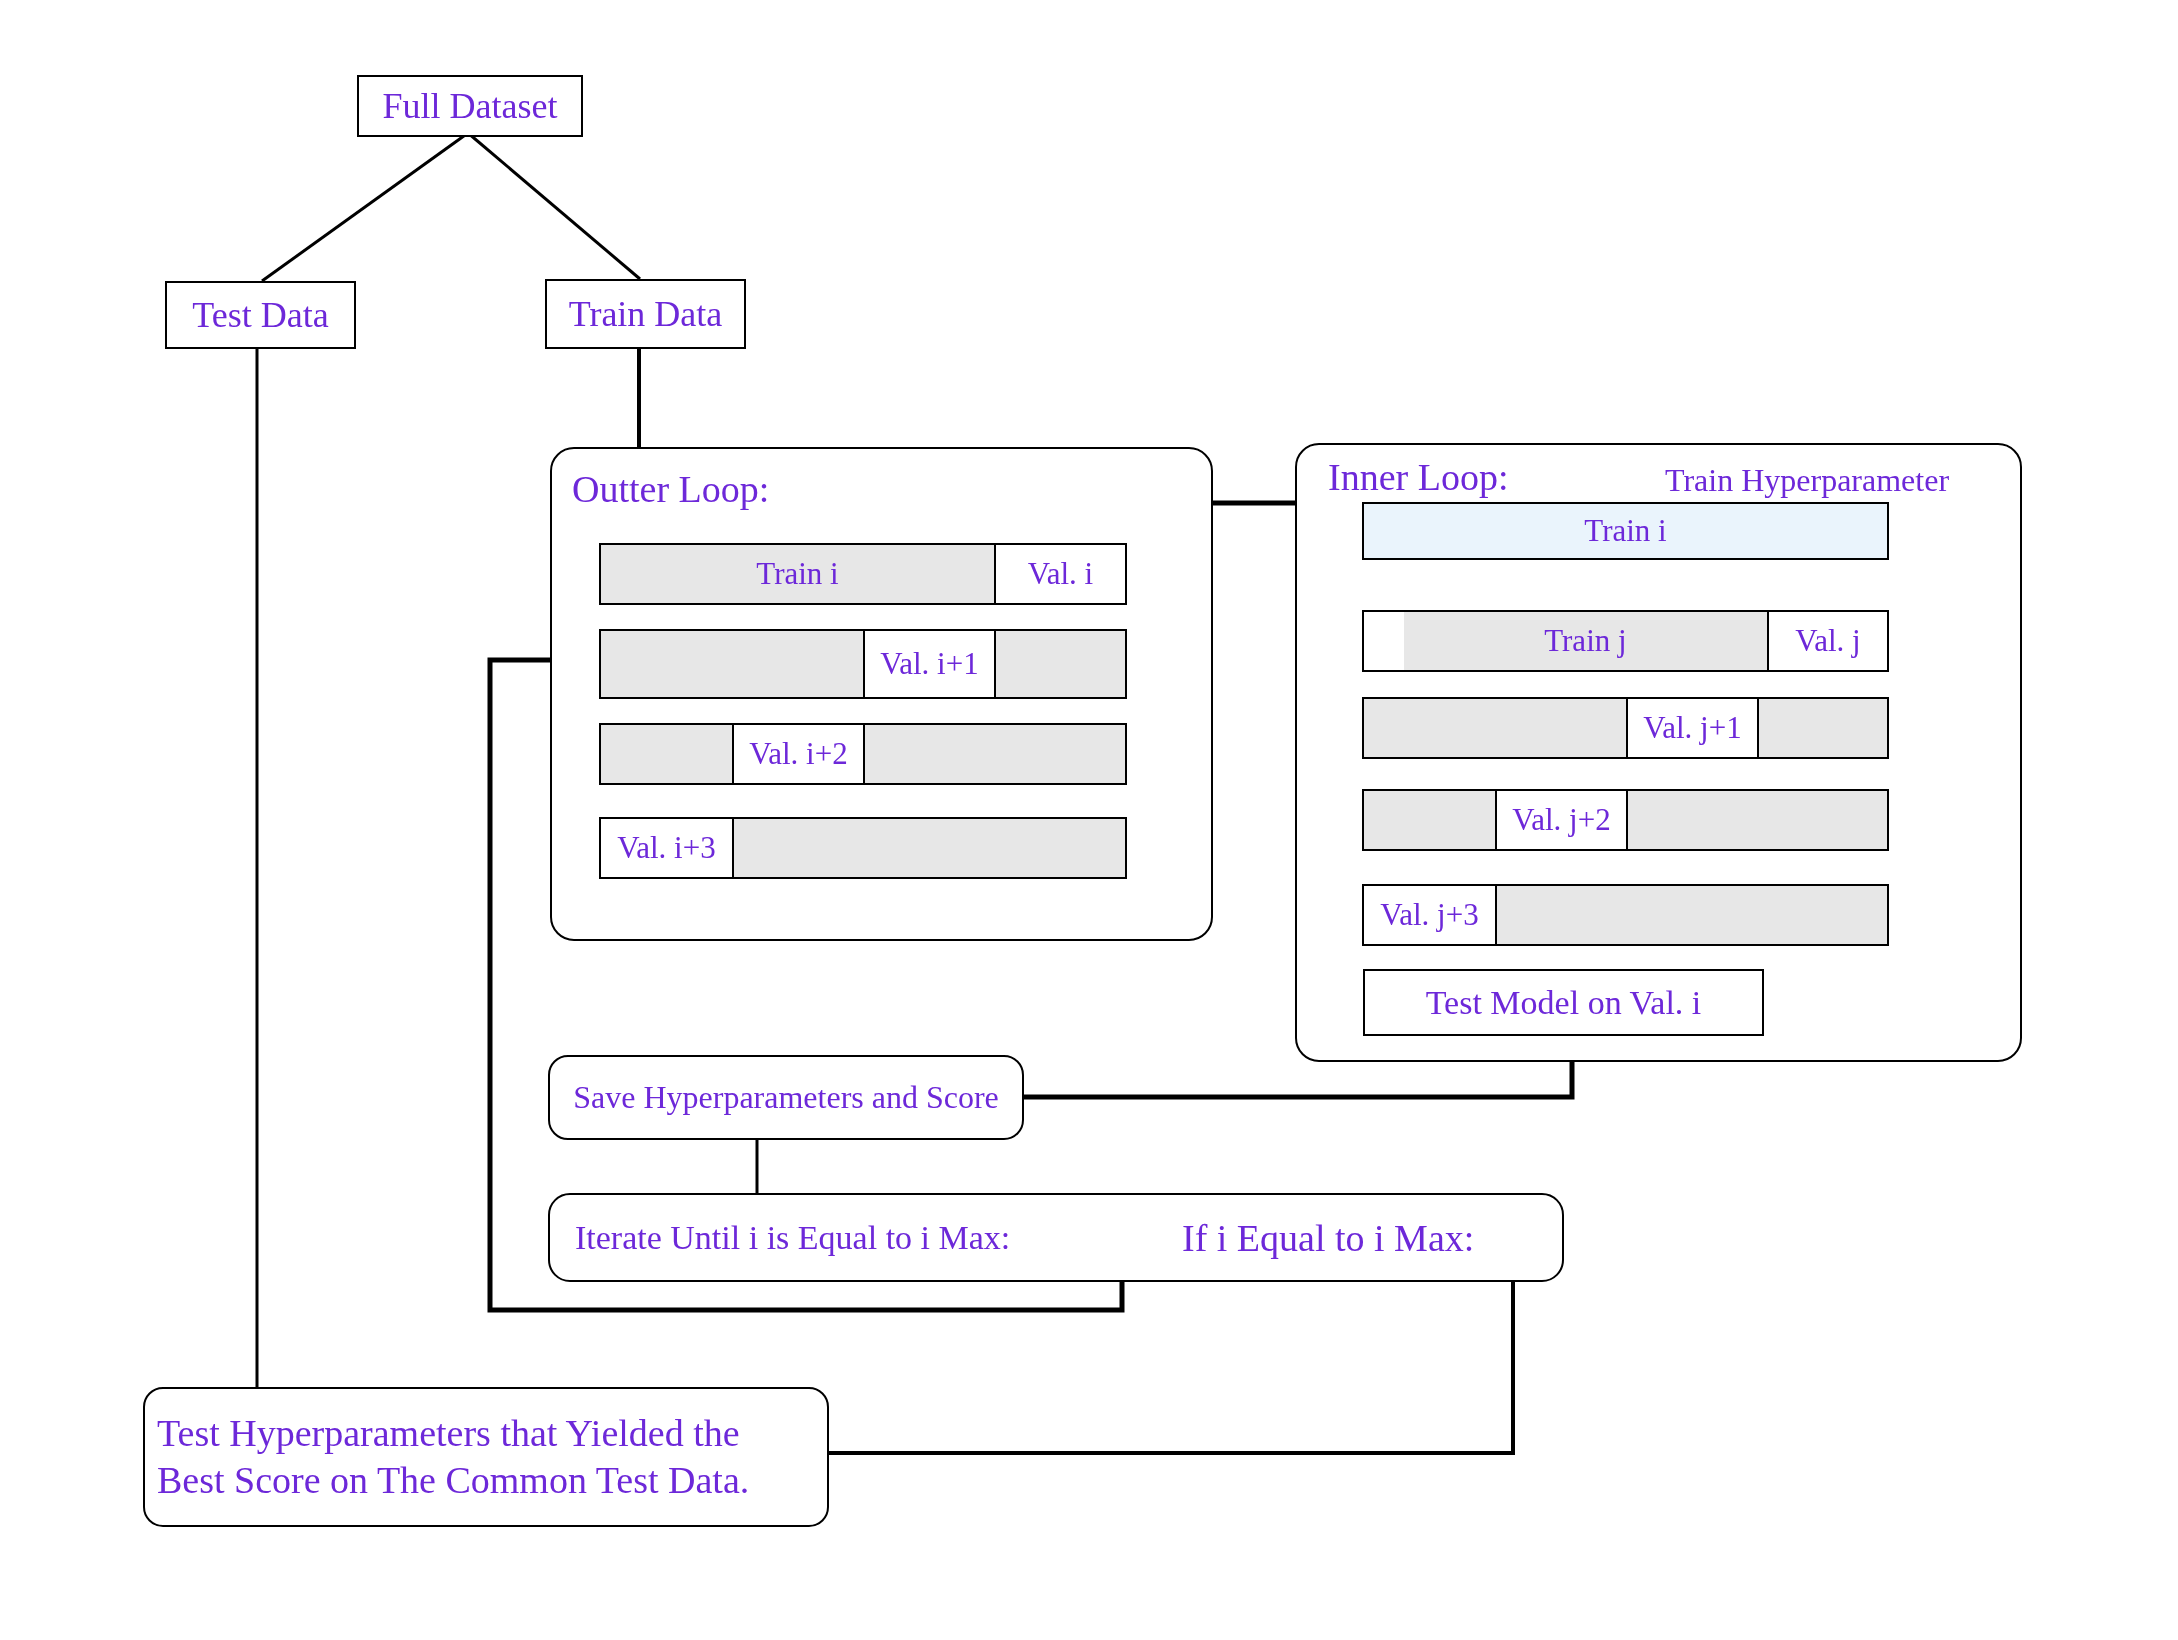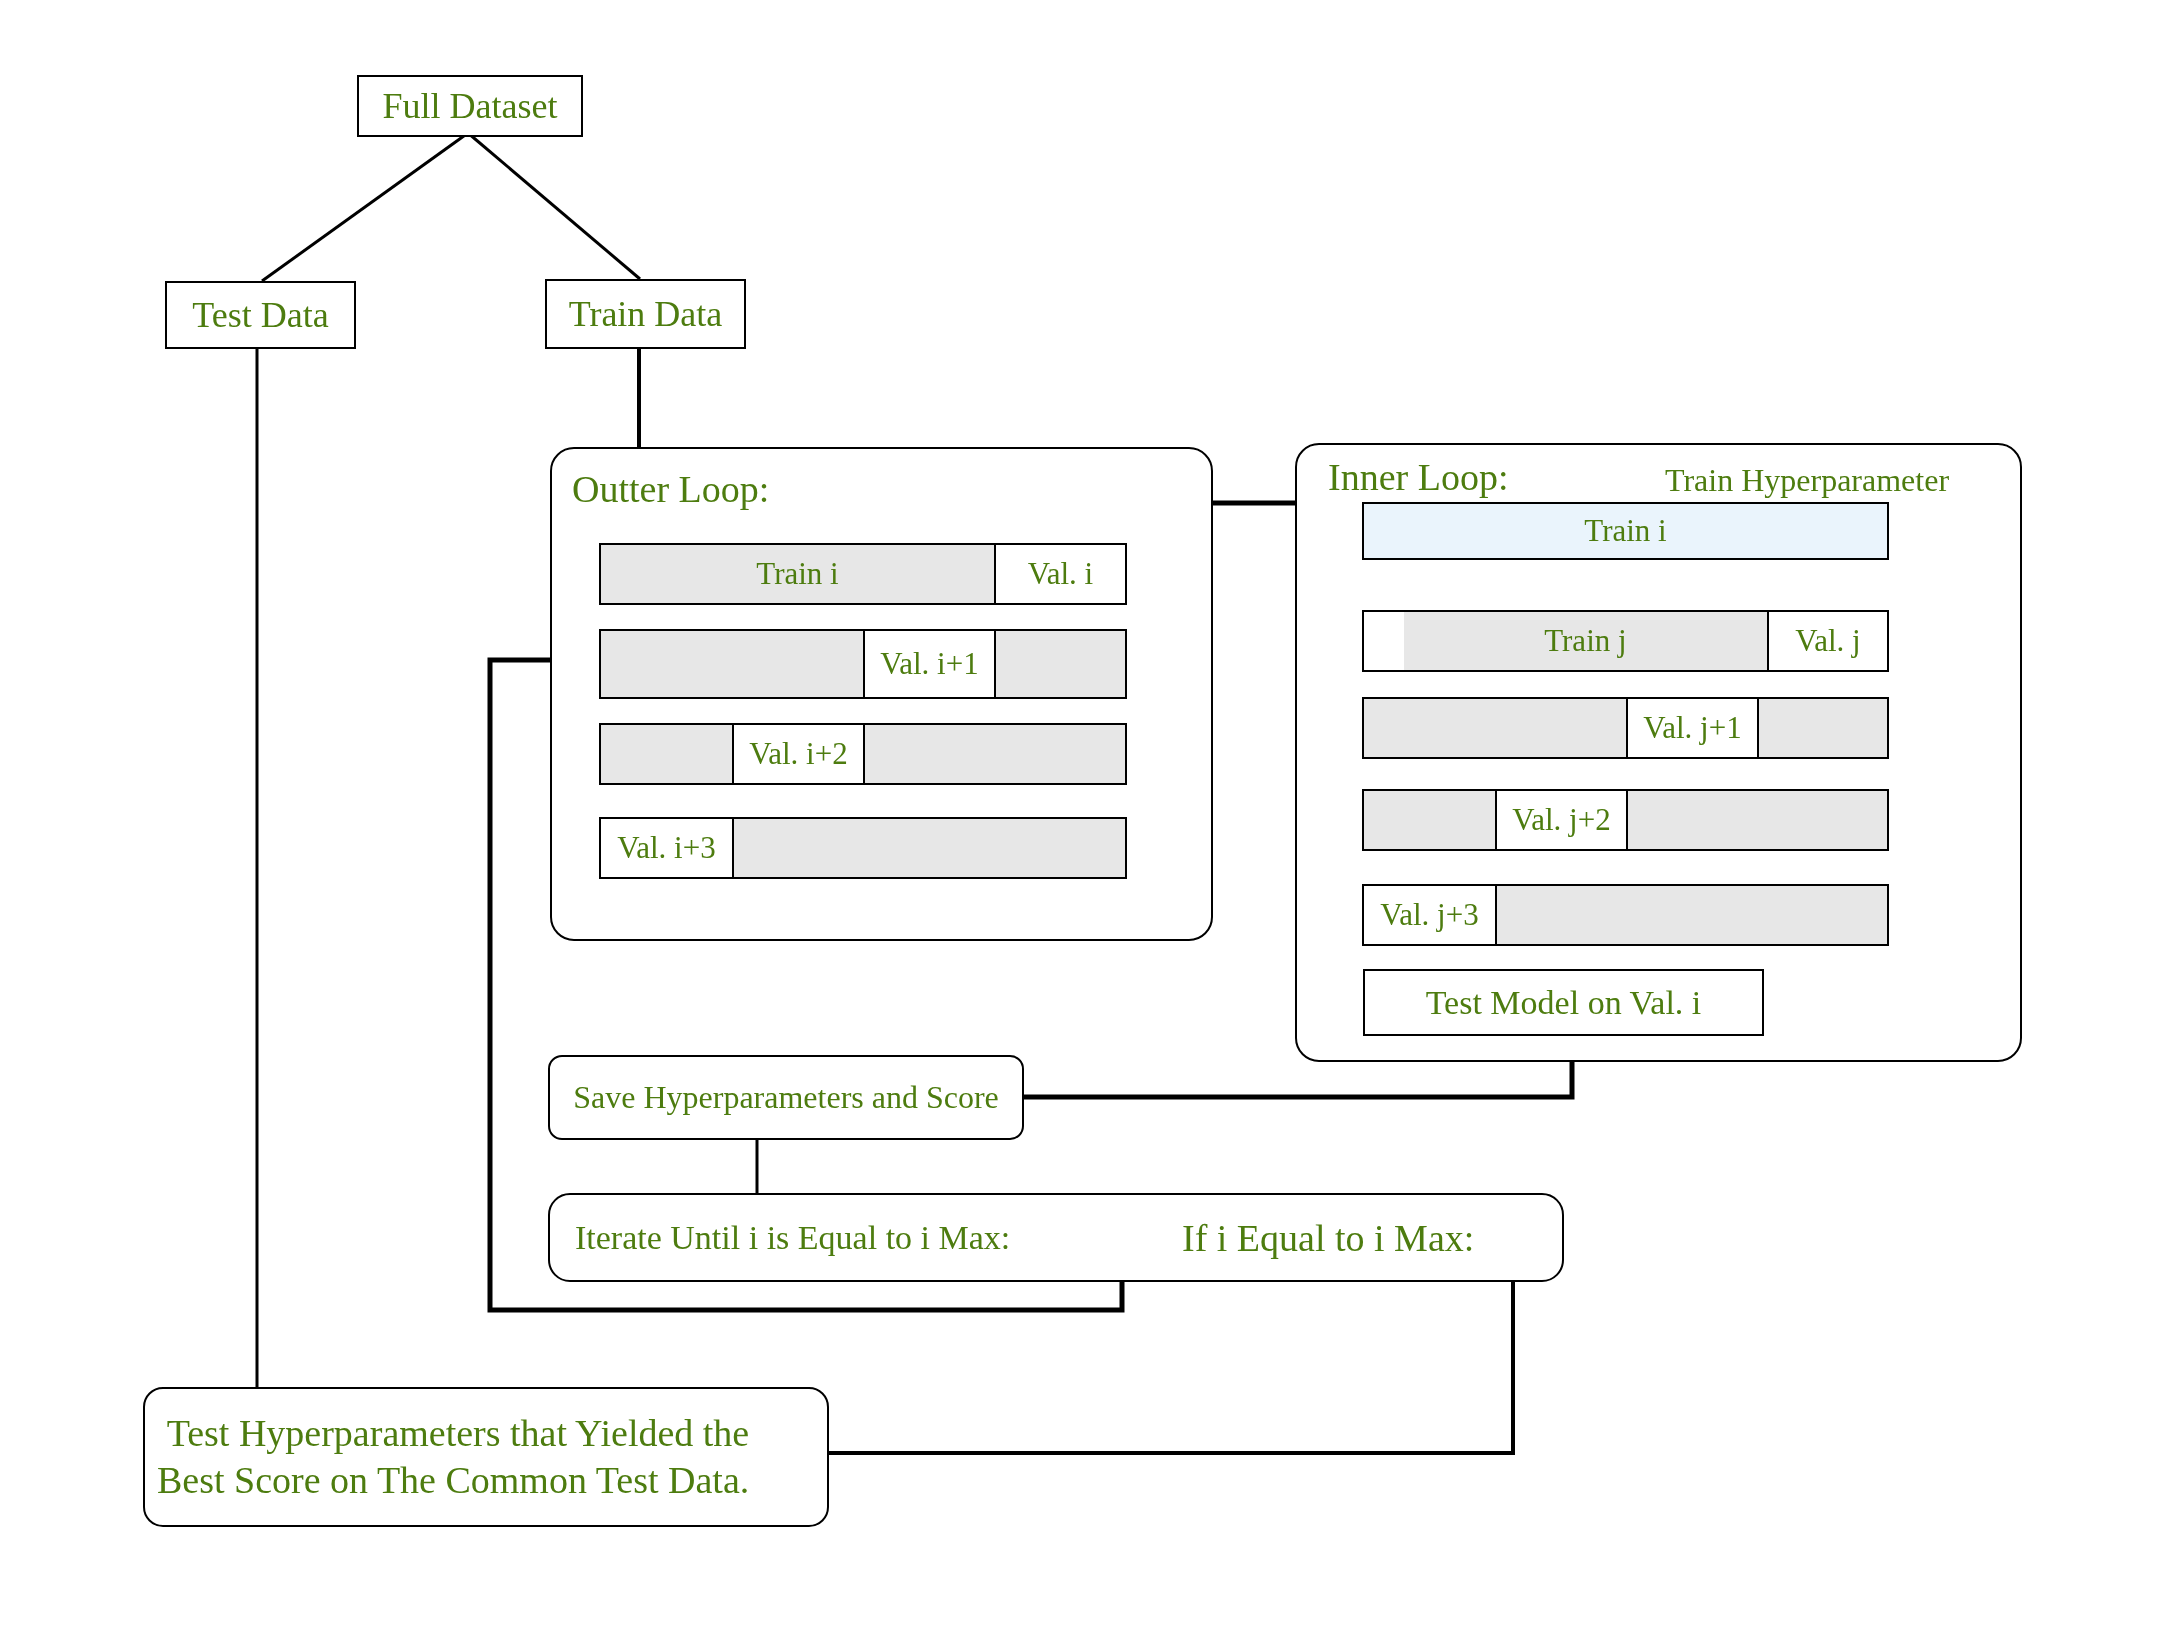--- a/index.html
+++ b/index.html
@@ -8,9 +8,8 @@
     width:2178px;height:1640px;
     background:#ffffff;
     font-family:"Liberation Serif", serif;
-    color:#4d7c0f;
+    color:#6d28d9;
     overflow:hidden;
-    text-align:right;
   }
   .abs{position:absolute;}
   

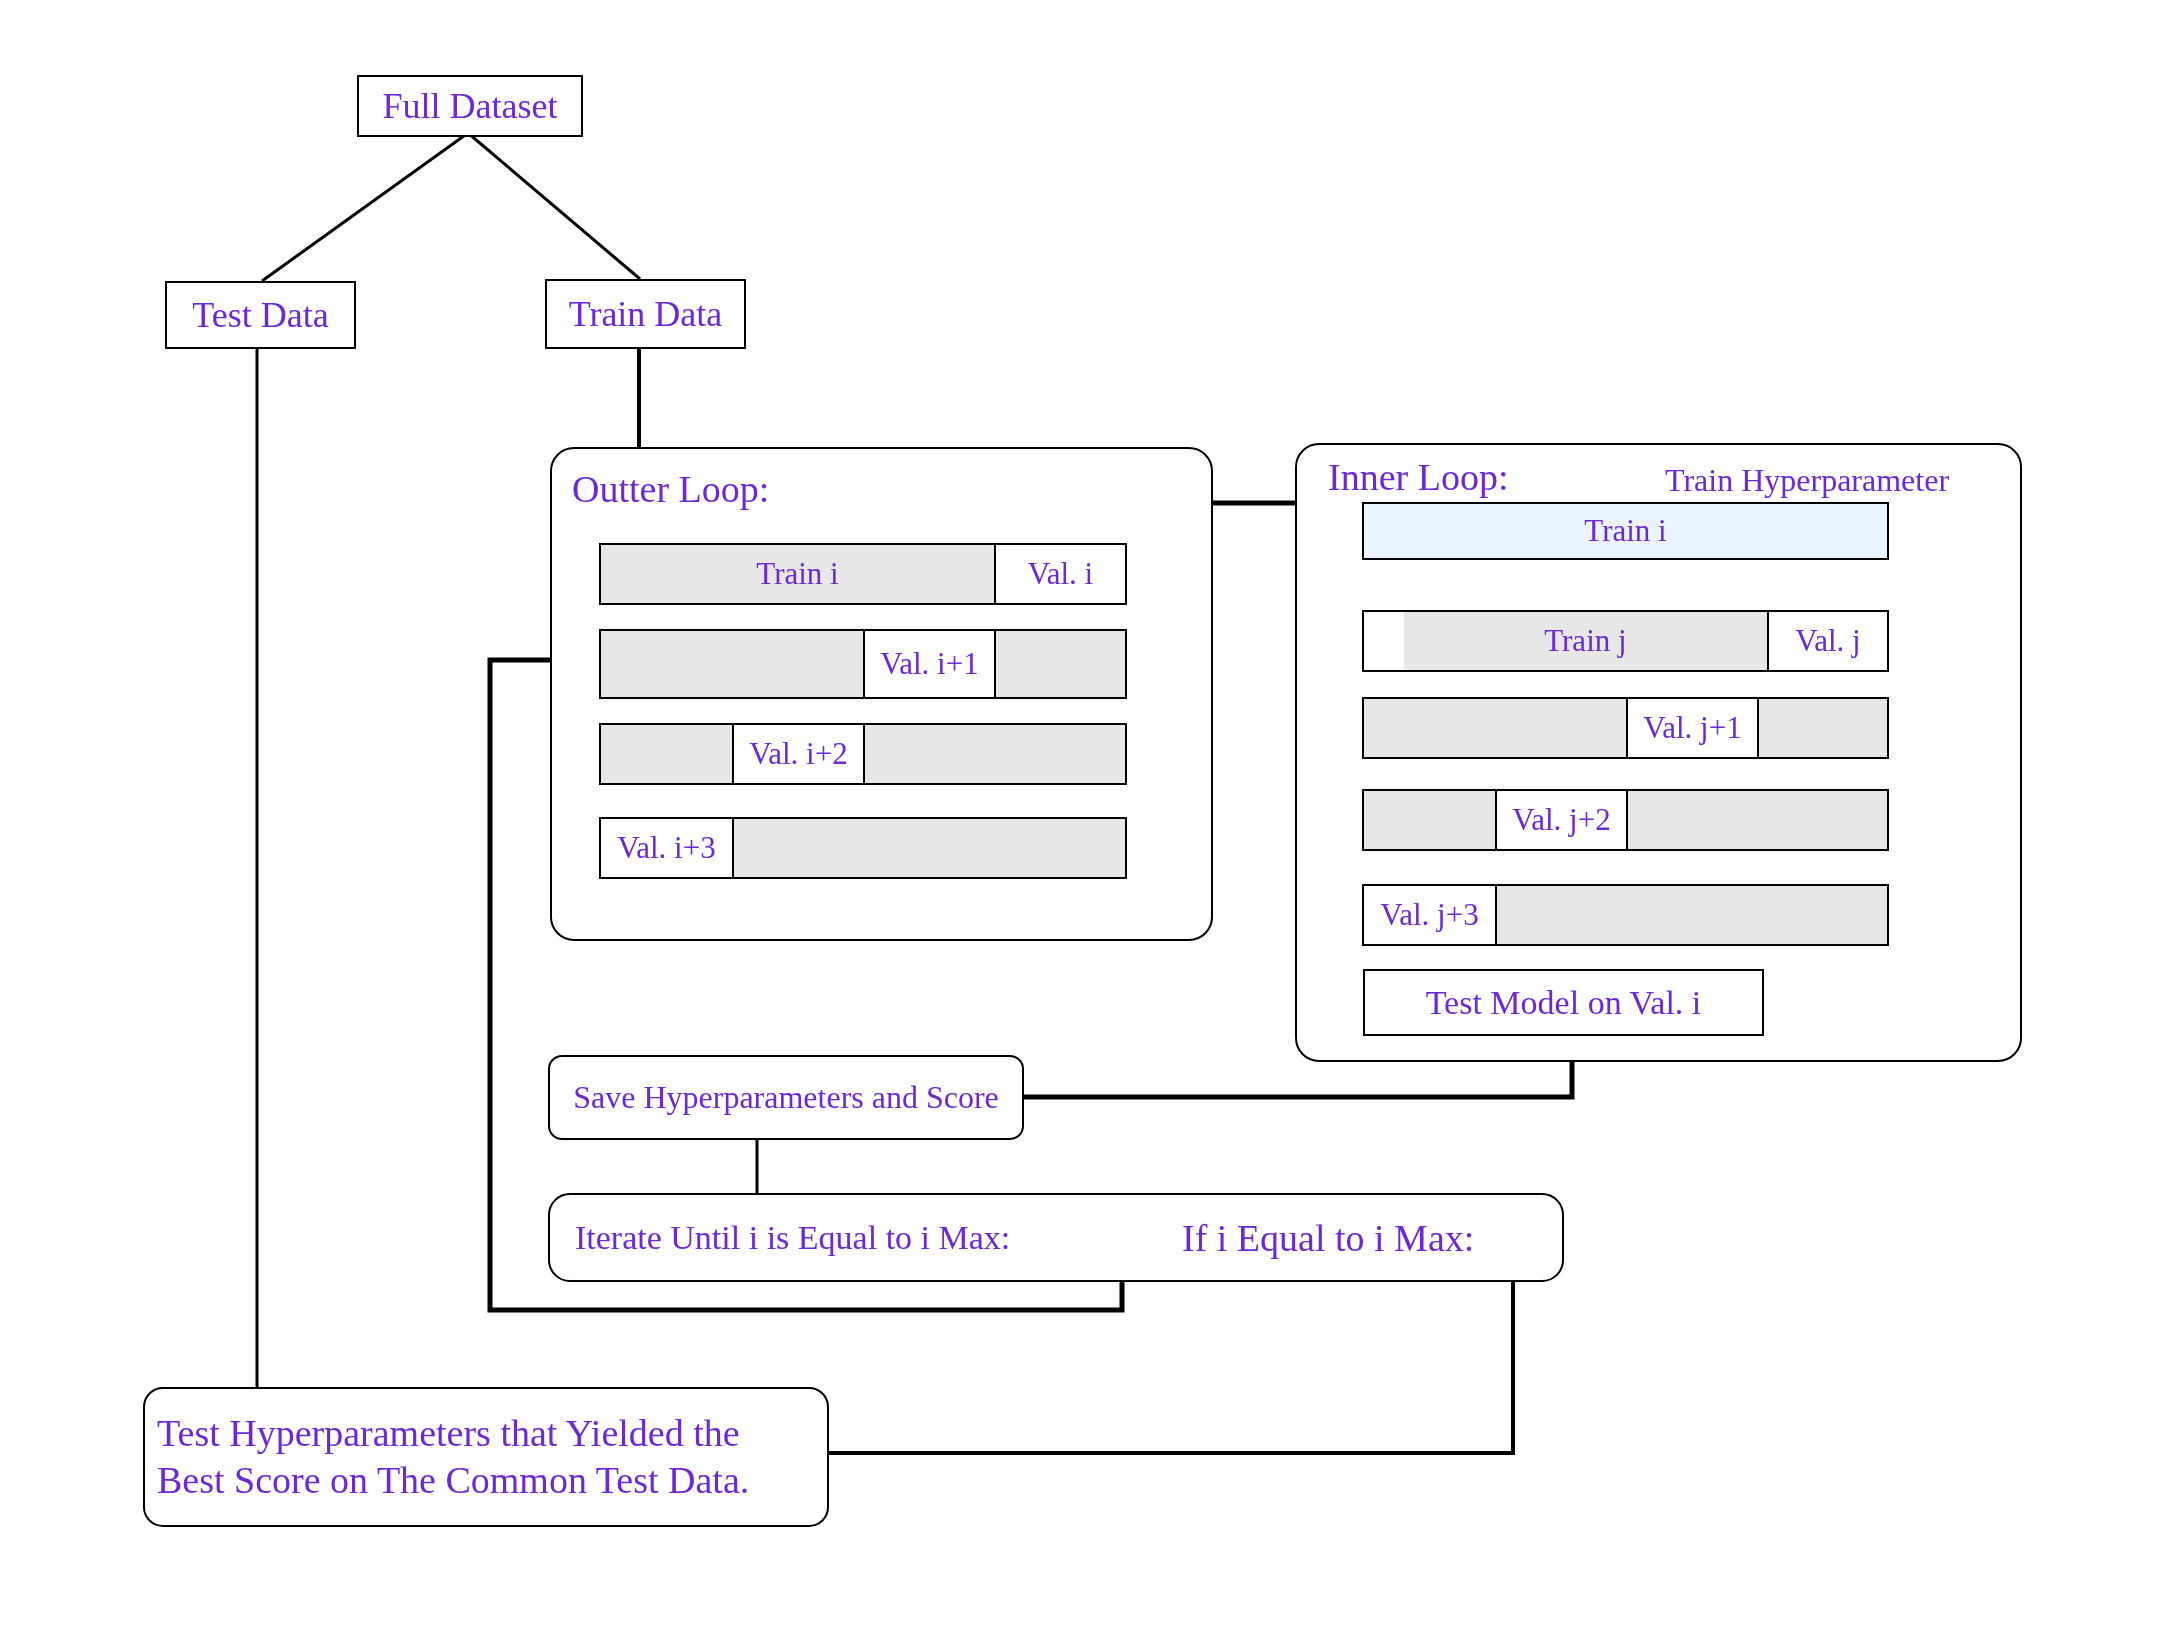--- a/index.html
+++ b/index.html
@@ -52,7 +52,7 @@
   .round-box{
     position:absolute;
     border:2px solid #000;
-    border-radius:14px;
+    border-radius:20px;
     background:#fff;
     display:flex;align-items:center;justify-content:center;
     white-space:nowrap;

